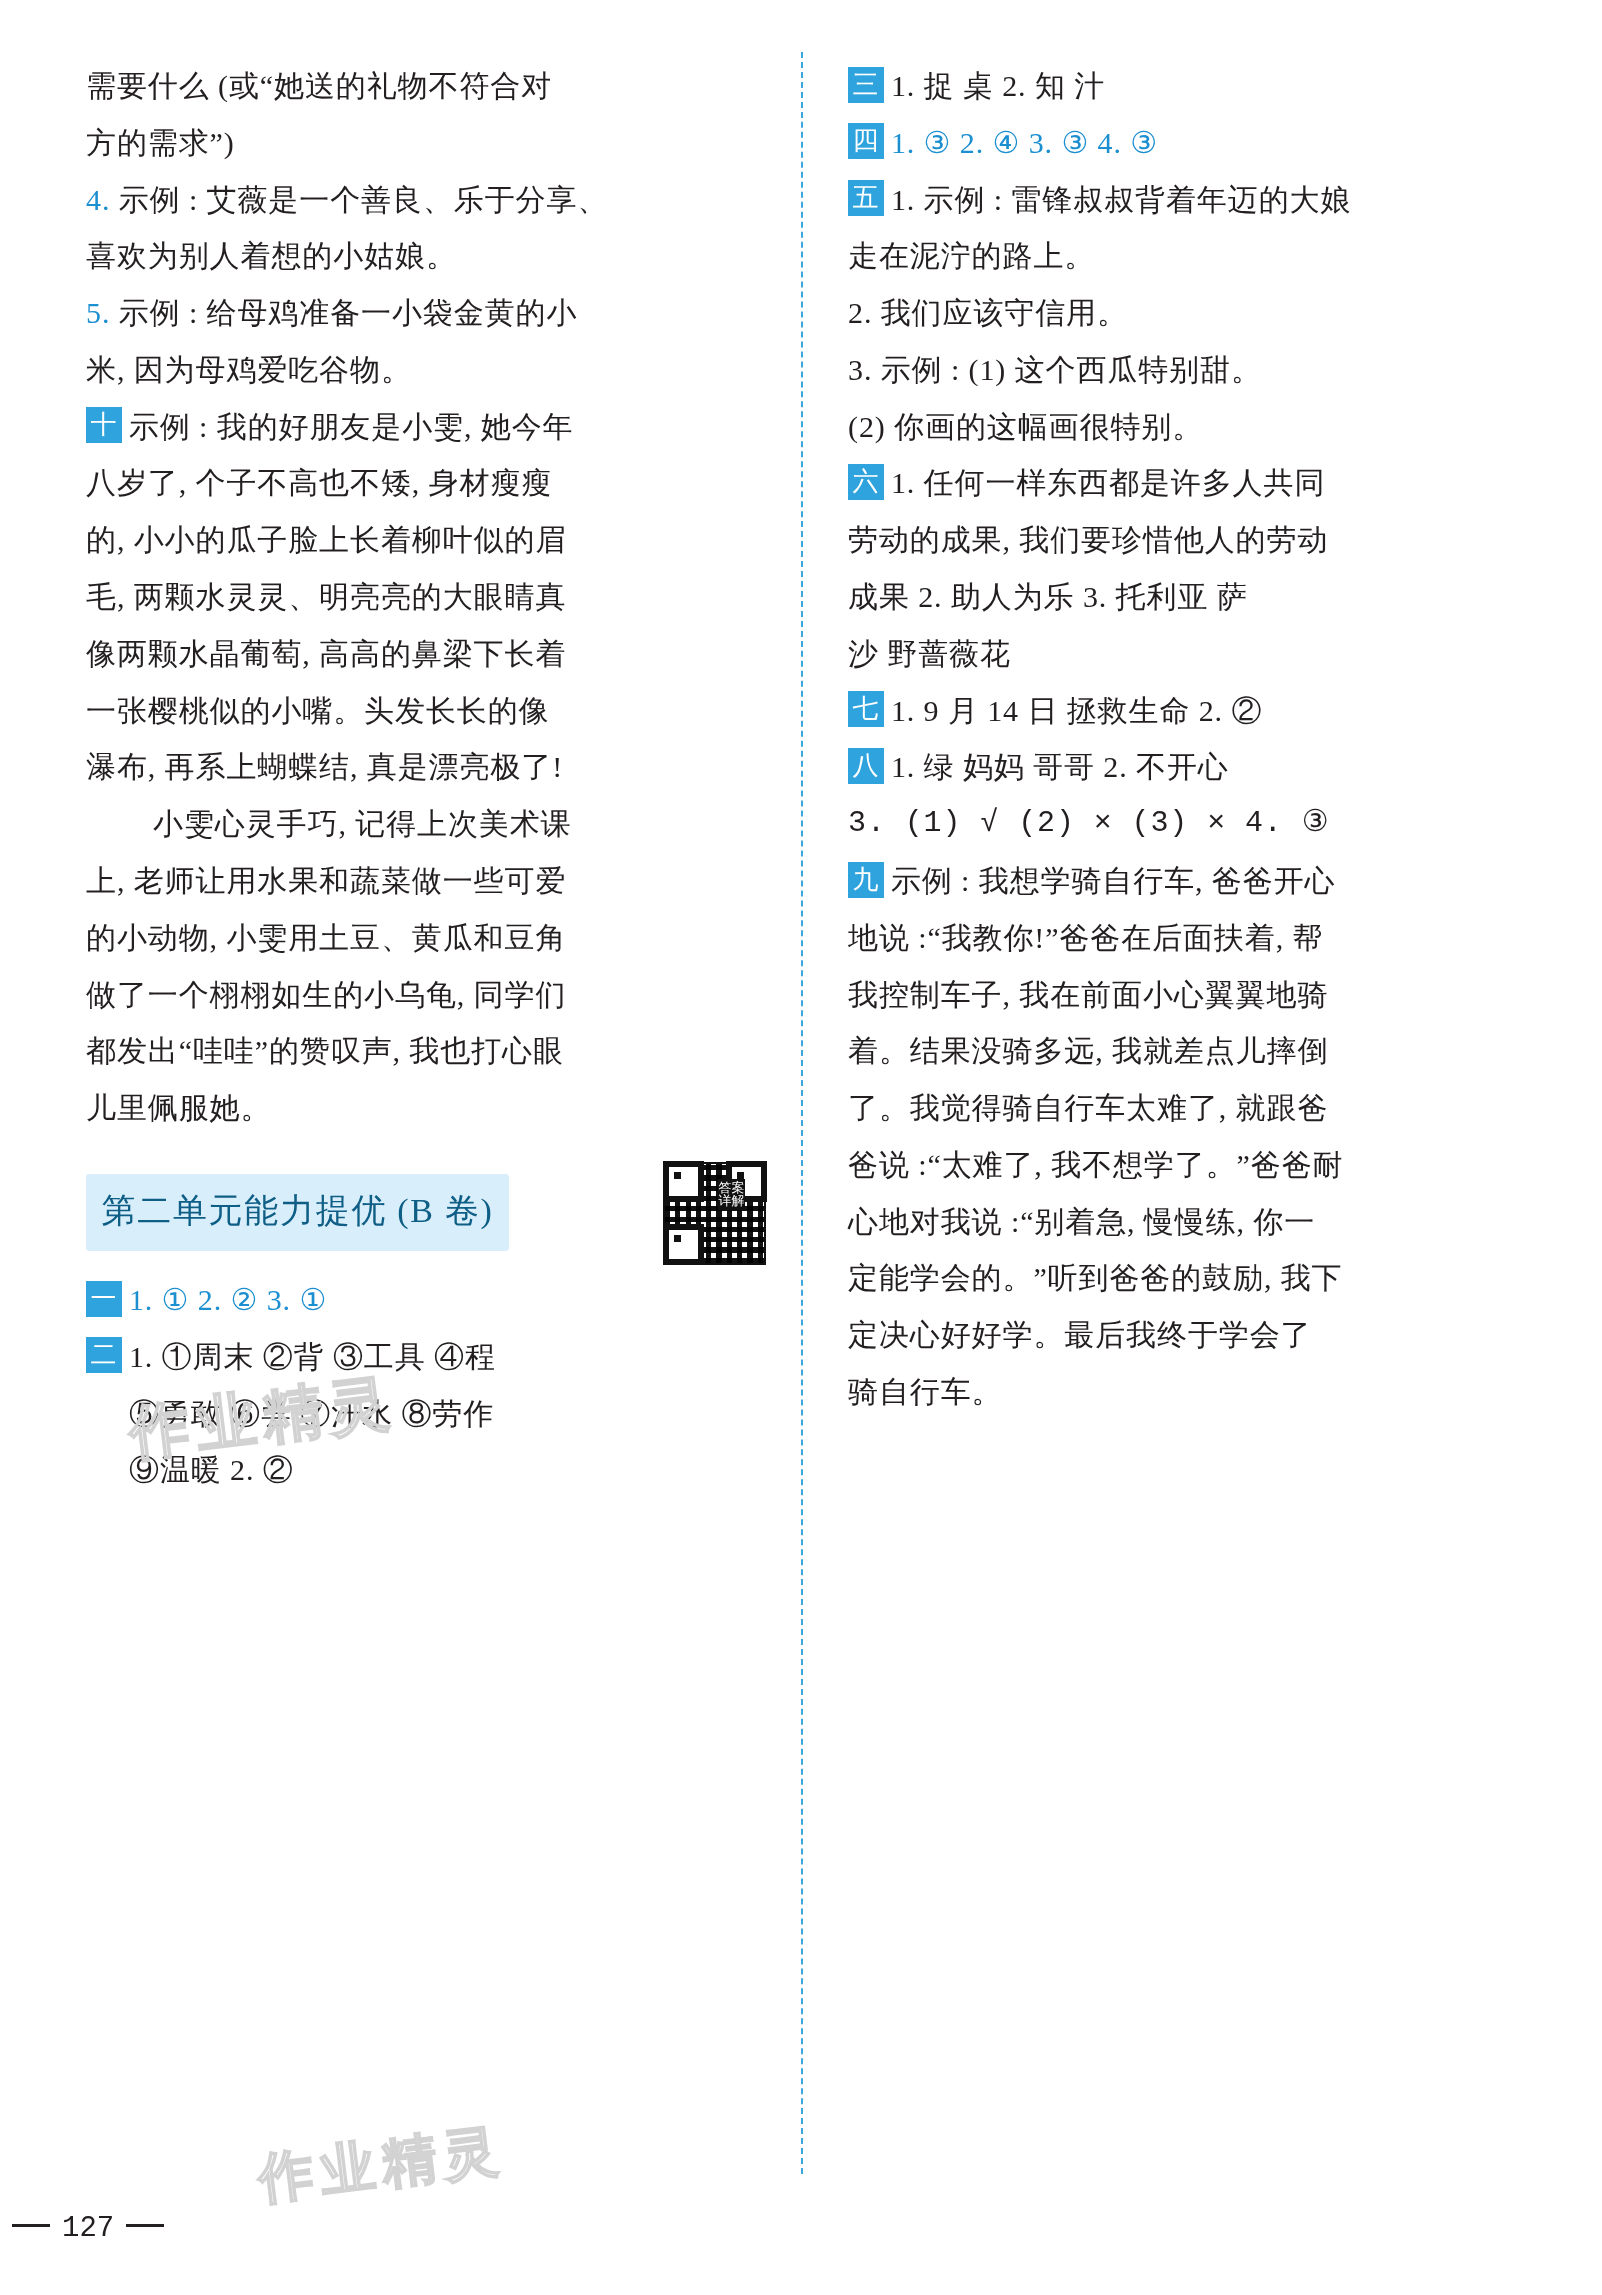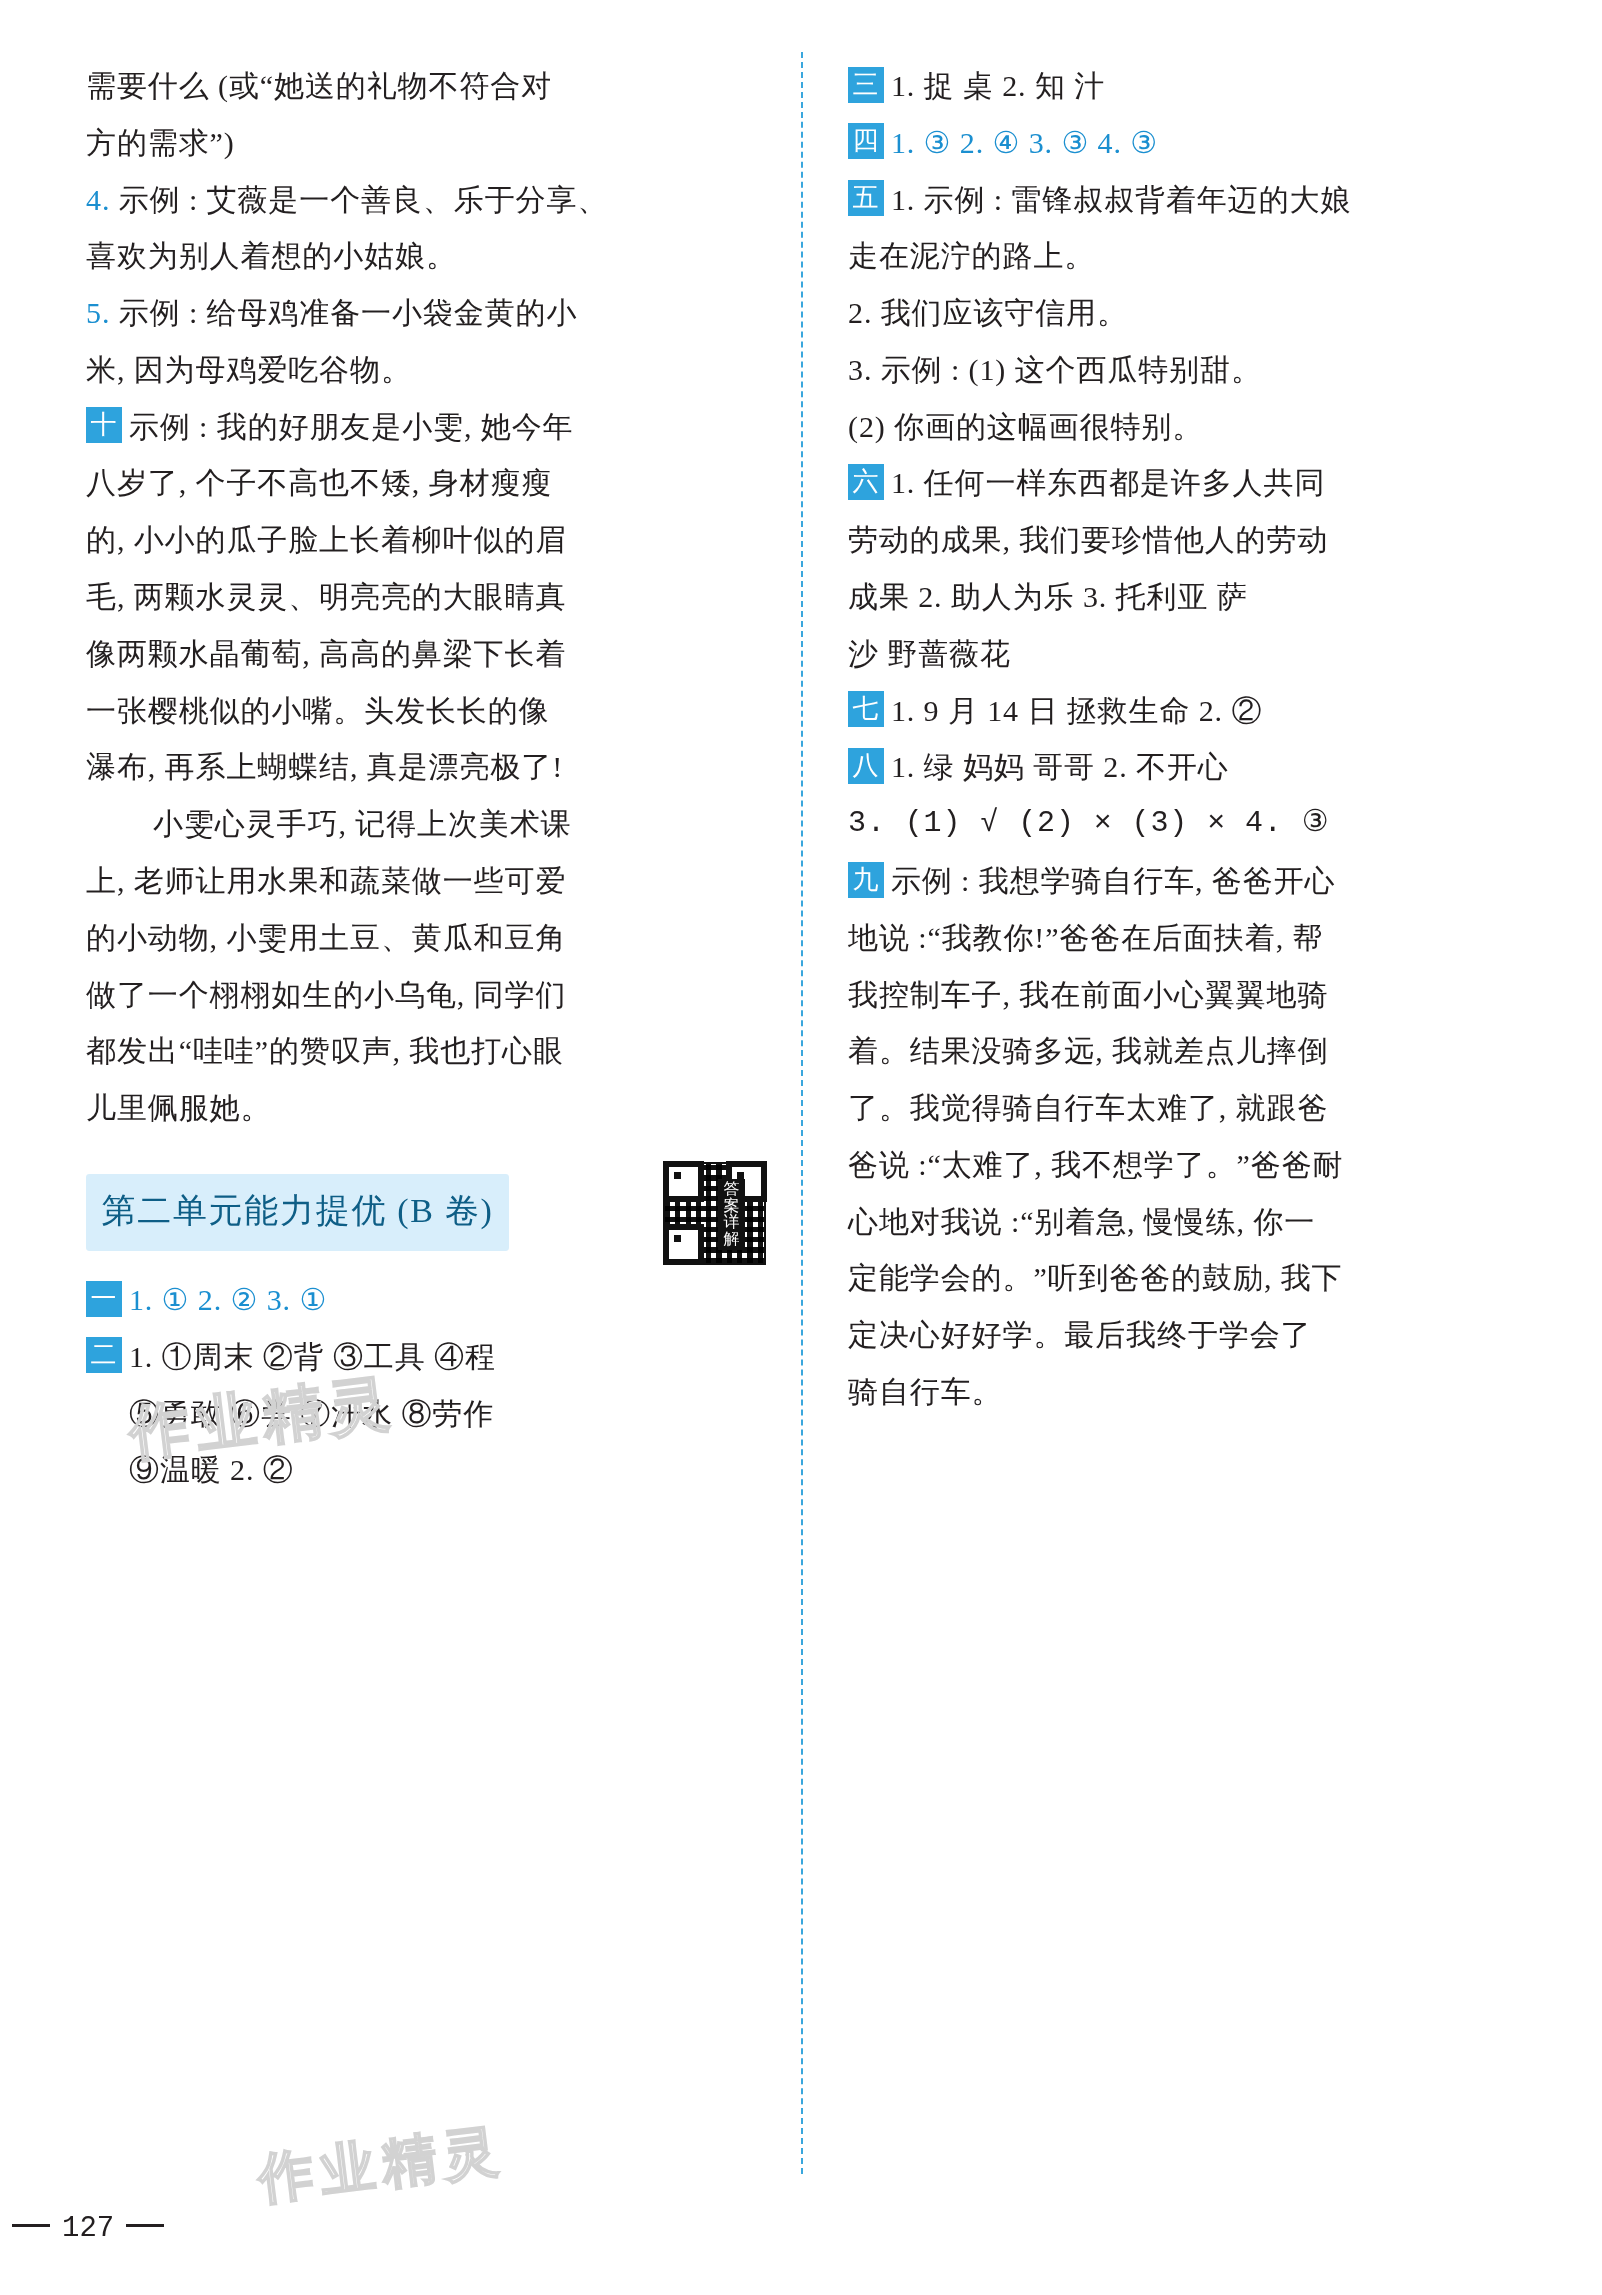--- a/index.html
+++ b/index.html
@@ -107,7 +107,7 @@
     right: 19px;
     top: 15.5px;
     width: 26px;
-    font-size: 16px;
+    font-size: 13px;
     color: #fff;
     background: #111;
     line-height: 1.05;

